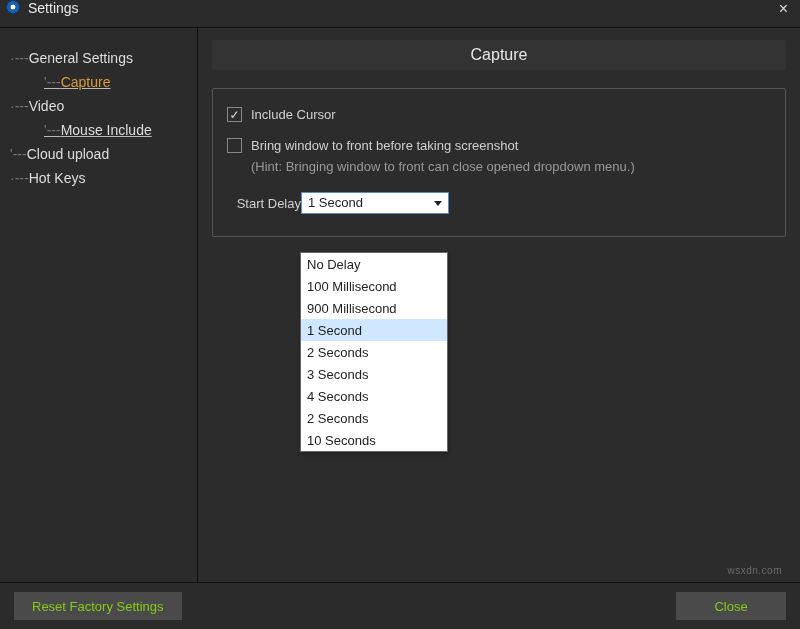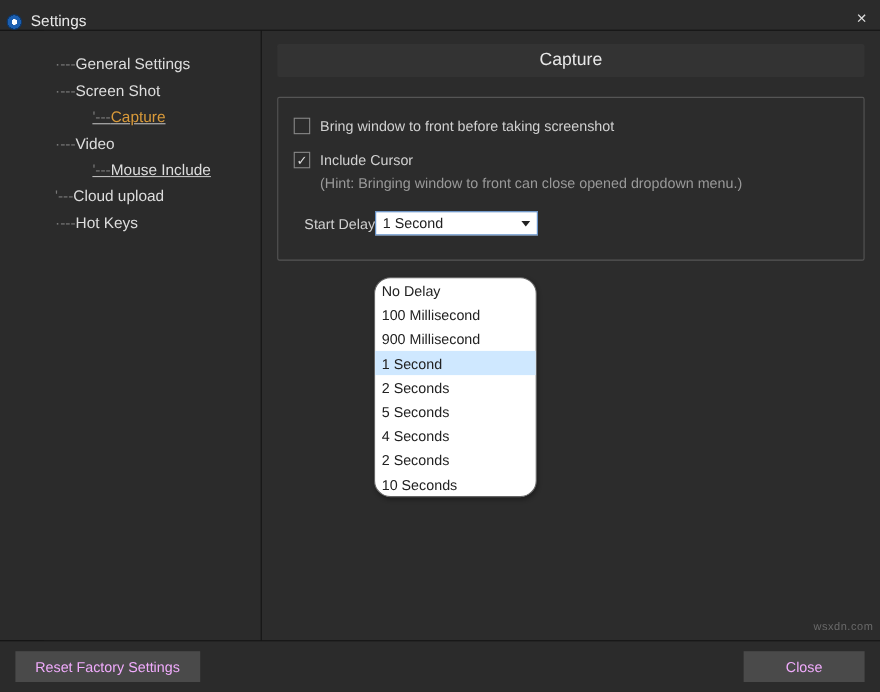--- a/index.html
+++ b/index.html
@@ -17,7 +17,7 @@
       background: #2b2b2b;
       border-bottom: 1px solid #111;
       display: flex;
-      align-items: flex-end;
+      align-items: flex-start;
       padding: 0 6px;
     }
     .titlebar .app-icon {

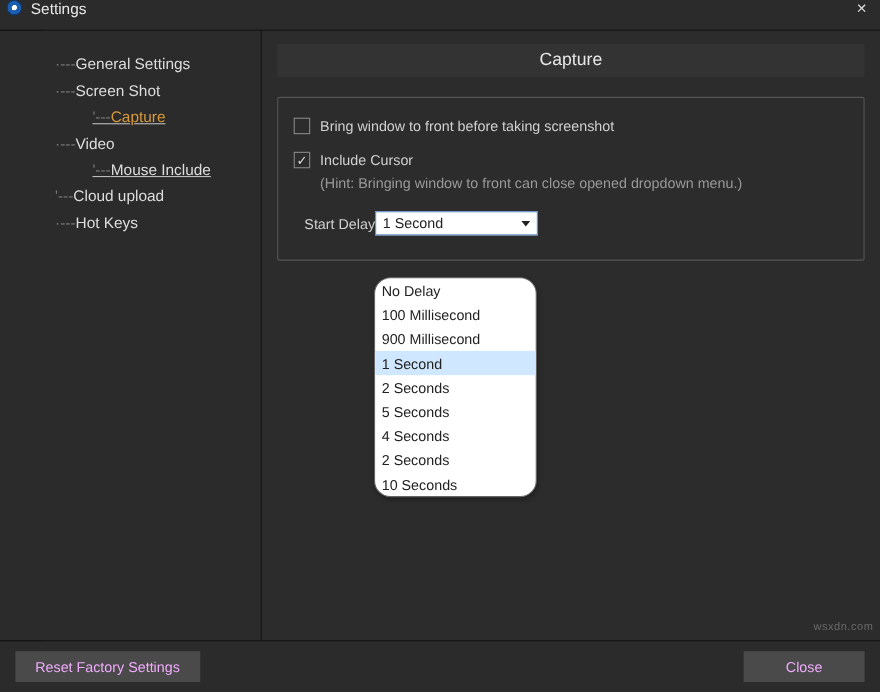--- a/index.html
+++ b/index.html
@@ -33,7 +33,6 @@
     .main {
       display: flex;
       height: 554px;
-      margin-left: 40px;
     }
     .sidebar {
       width: 198px;

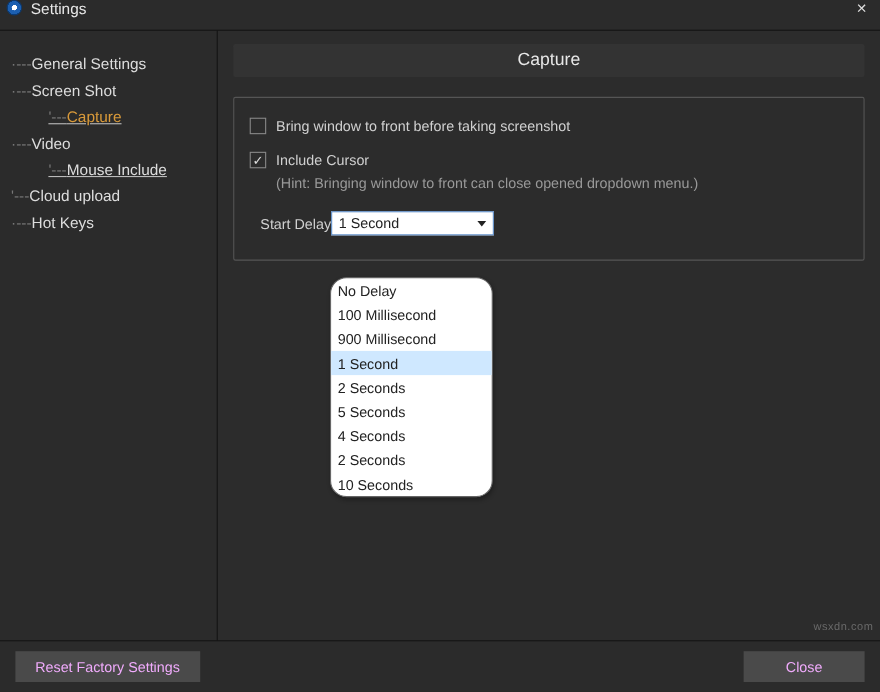--- a/index.html
+++ b/index.html
@@ -165,7 +165,6 @@
   <div class="sidebar">
     <ul class="tree">
       <li><span class="dash">·---</span><span class="node">General Settings</span></li>
-      <li><span class="dash">·---</span><span class="node">Screen Shot</span></li>
       <li class="child"><span class="dash">'---</span><span class="node active">Capture</span></li>
       <li><span class="dash">·---</span><span class="node">Video</span></li>
       <li class="child"><span class="dash">'---</span><span class="node">Mouse Include</span></li>

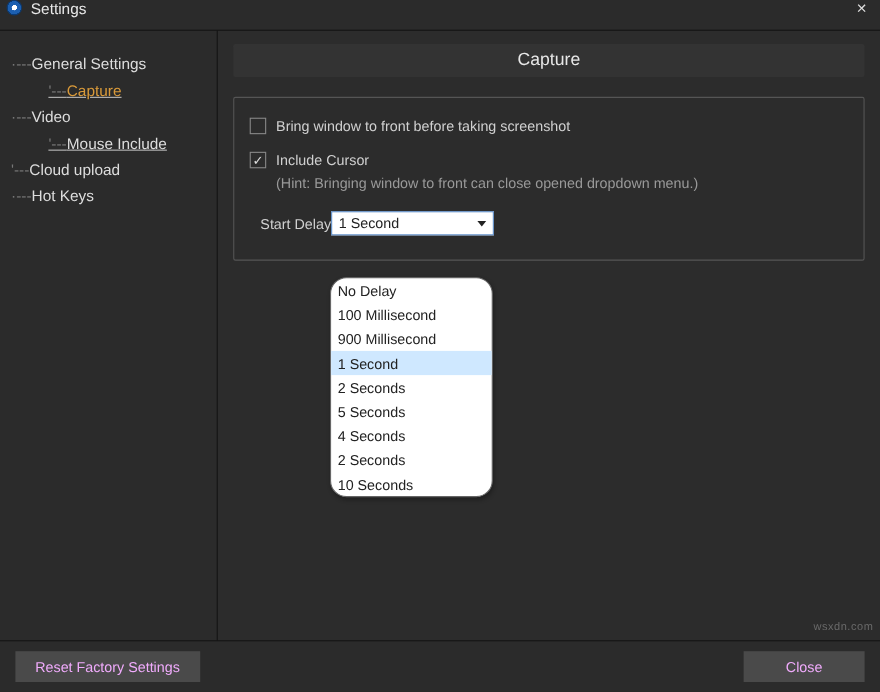--- a/index.html
+++ b/index.html
@@ -179,13 +179,13 @@
     <div class="group-box">
 
       <div class="row">
+        <span class="cb checked"></span>
+        <span class="label">Include Cursor</span>
+      </div>
+
+      <div class="row">
         <span class="cb"></span>
         <span class="label">Bring window to front before taking screenshot</span>
-      </div>
-
-      <div class="row">
-        <span class="cb checked"></span>
-        <span class="label">Include Cursor</span>
       </div>
       <div class="hint">(Hint: Bringing window to front can close opened dropdown menu.)</div>
 

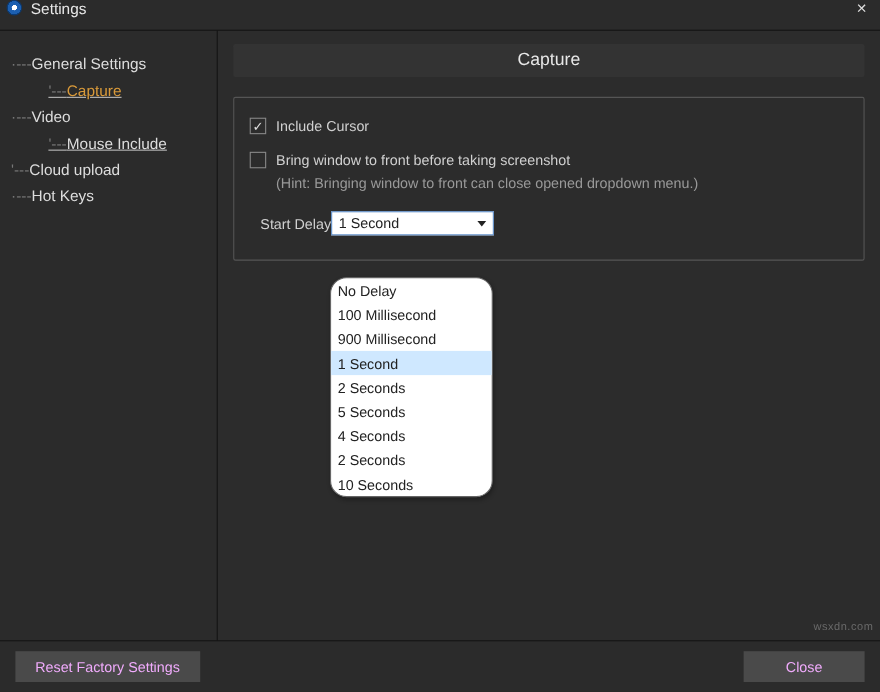--- a/index.html
+++ b/index.html
@@ -195,7 +195,7 @@
       </div>
     </div>
 
-    <div class="dropdown" style="left:102px; top:224px;border-radius:15px;">
+    <div class="dropdown" style="left:102px; top:224px;">
 
     <div class="opt">No Delay</div>
         <div class="opt">100 Millisecond</div>

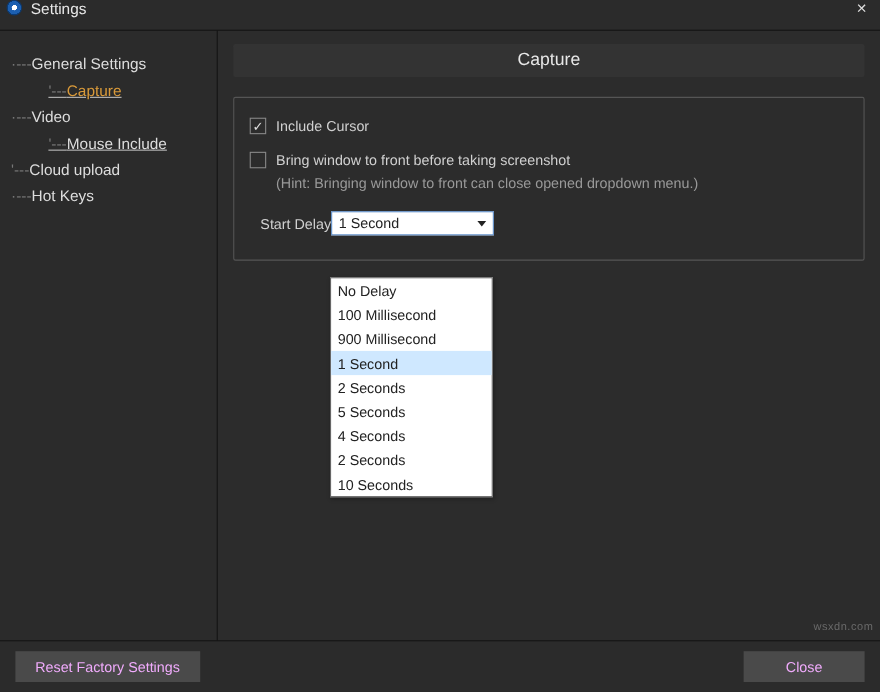--- a/index.html
+++ b/index.html
@@ -202,7 +202,7 @@
         <div class="opt">900 Millisecond</div>
         <div class="opt sel">1 Second</div>
         <div class="opt">2 Seconds</div>
-        <div class="opt">5 Seconds</div>
+        <div class="opt">3 Seconds</div>
         <div class="opt">4 Seconds</div>
         <div class="opt">2 Seconds</div>
         <div class="opt">10 Seconds</div>

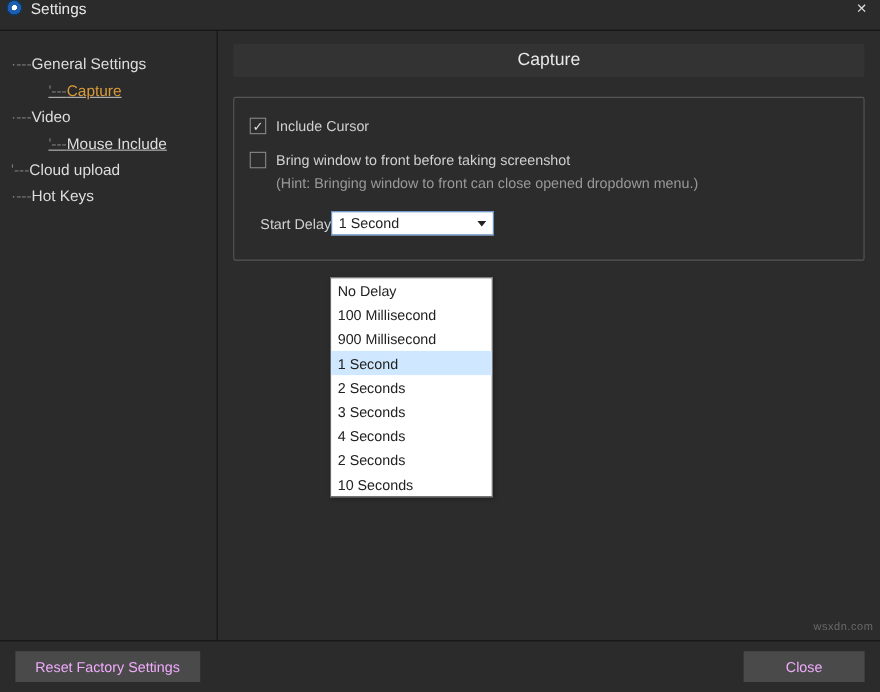--- a/index.html
+++ b/index.html
@@ -144,7 +144,7 @@
     .footer .spacer { flex: 1; }
     .watermark {
       position: absolute;
-      right: 6px; bottom: 6px;
+      right: 18px; bottom: 6px;
       color: #6a6a6a;
       font-size: 10px;
       letter-spacing: .5px;

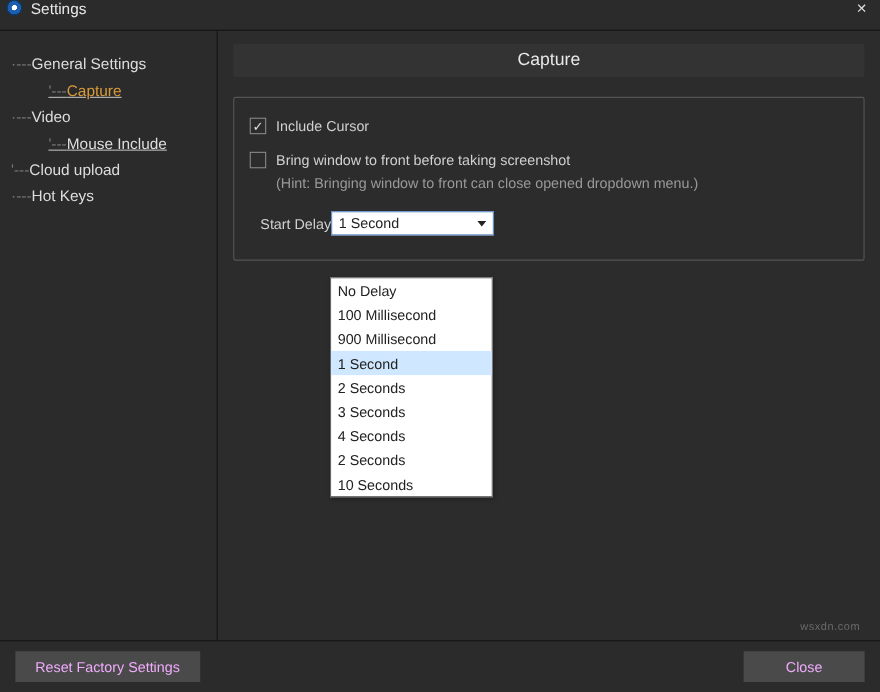--- a/index.html
+++ b/index.html
@@ -134,7 +134,7 @@
     }
     .btn {
       background: #4a4a4a;
-      color: #f0abfc;
+      color: #84cc16;
       border: none;
       height: 28px;
       padding: 0 18px;

